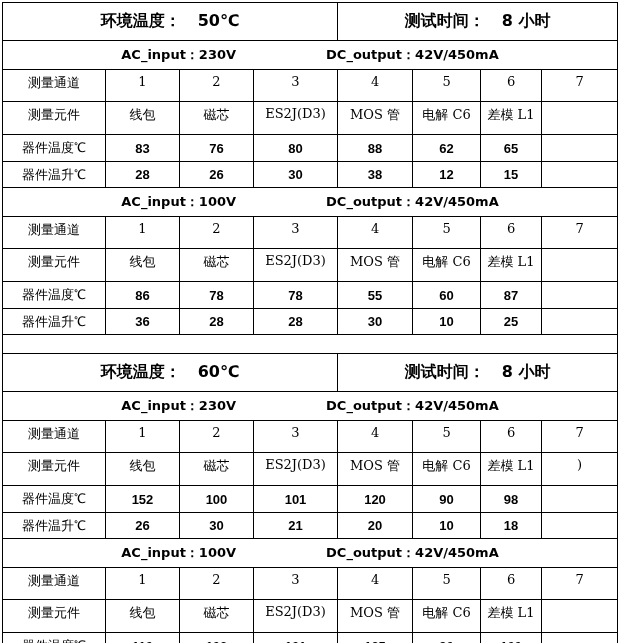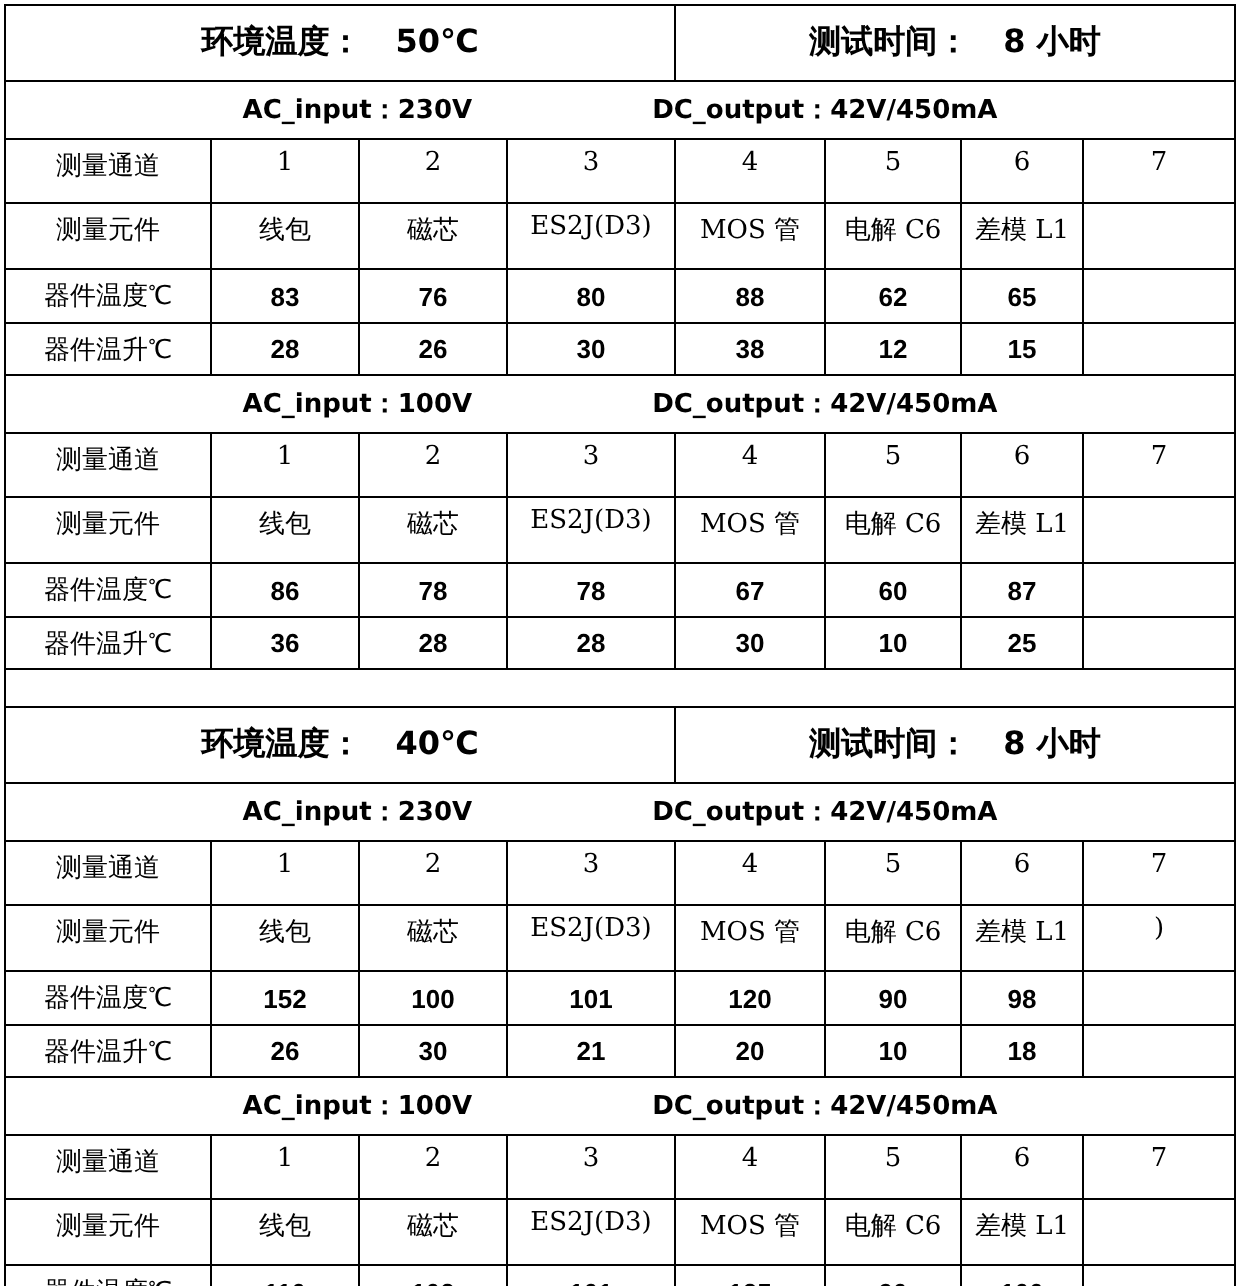--- a/index.html
+++ b/index.html
@@ -112,7 +112,7 @@
         <td class="num">86</td>
         <td class="num">78</td>
         <td class="num">78</td>
-        <td class="num">67</td>
+        <td class="num">55</td>
         <td class="num">60</td>
         <td class="num">87</td>
         <td class="num"></td>

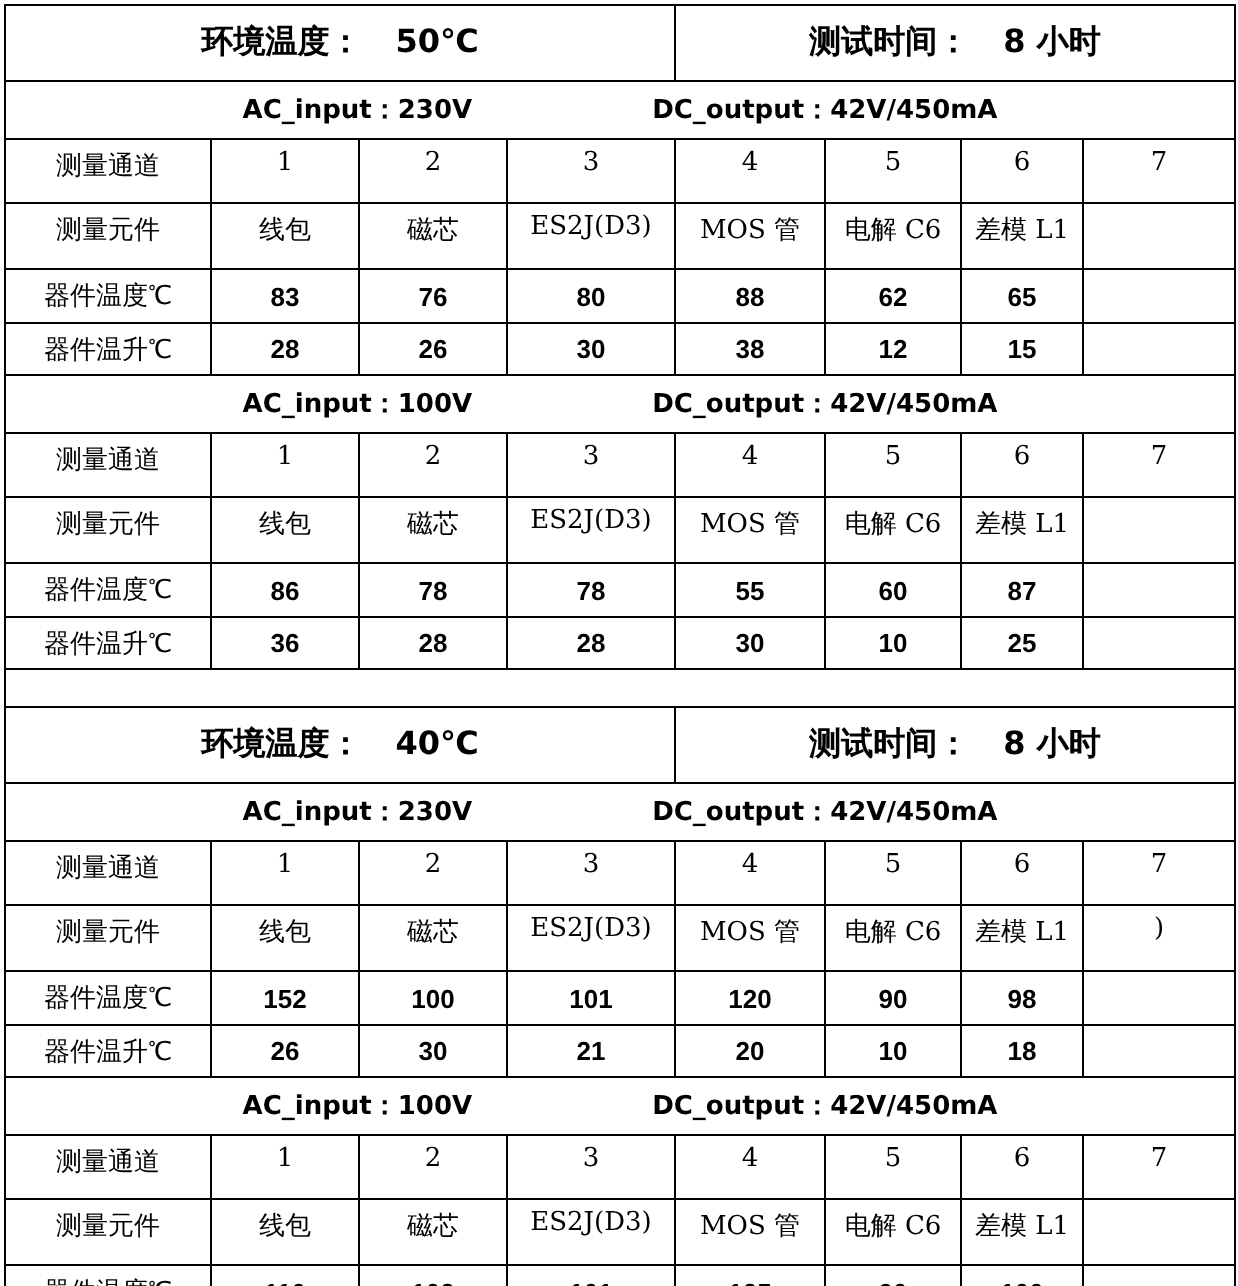--- a/index.html
+++ b/index.html
@@ -131,7 +131,7 @@
         <td colspan="8"></td>
       </tr>
       <tr class="hdr">
-        <td colspan="4"><span>环境温度：</span><span class="v">40℃</span></td>
+        <td colspan="4"><span>环境温度：</span><span class="v">60℃</span></td>
         <td colspan="4"><span>测试时间：</span><span class="v">8 小时</span></td>
       </tr>
       <tr class="cond">

